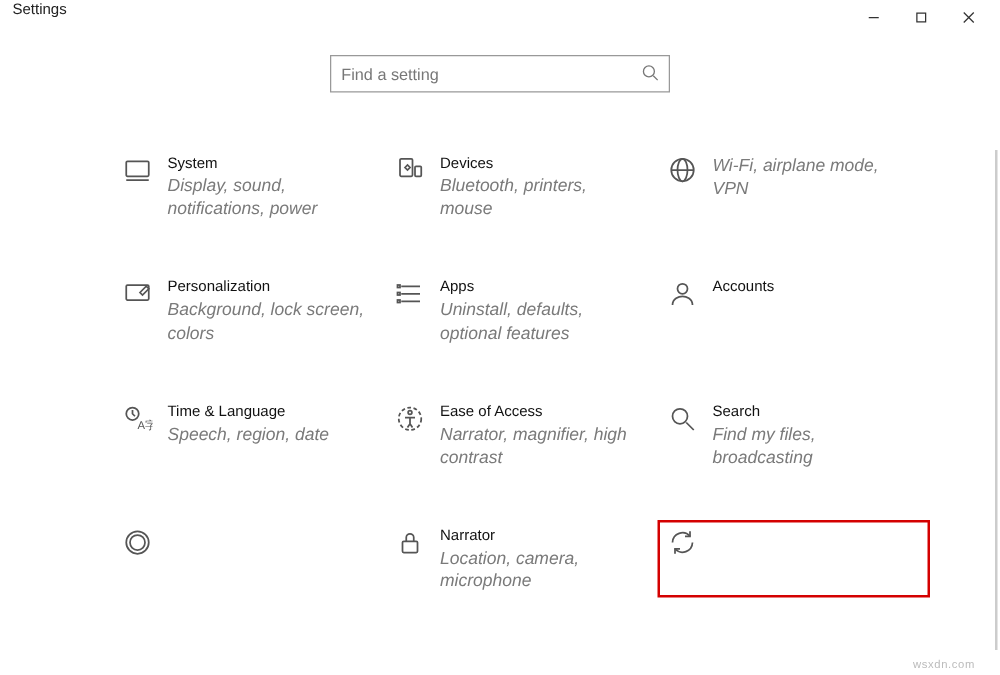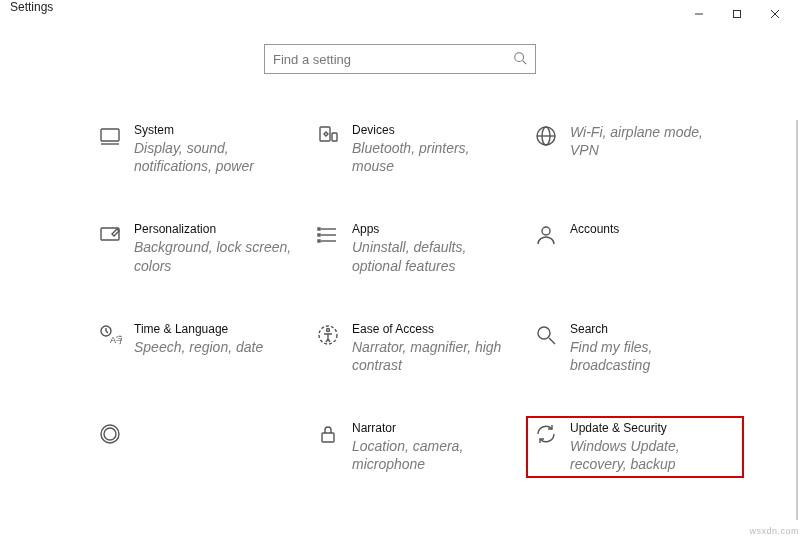--- a/index.html
+++ b/index.html
@@ -311,10 +311,6 @@
           <polyline points="6 21 6 17 10 17"></polyline>
         </svg>
     </span>
-    <div class="tile-text">
-      <div class="tile-title">Update &amp; Security</div>
-      <div class="tile-desc">Windows Update, recovery, backup</div>
-    </div>
   </div>
 
 </div>

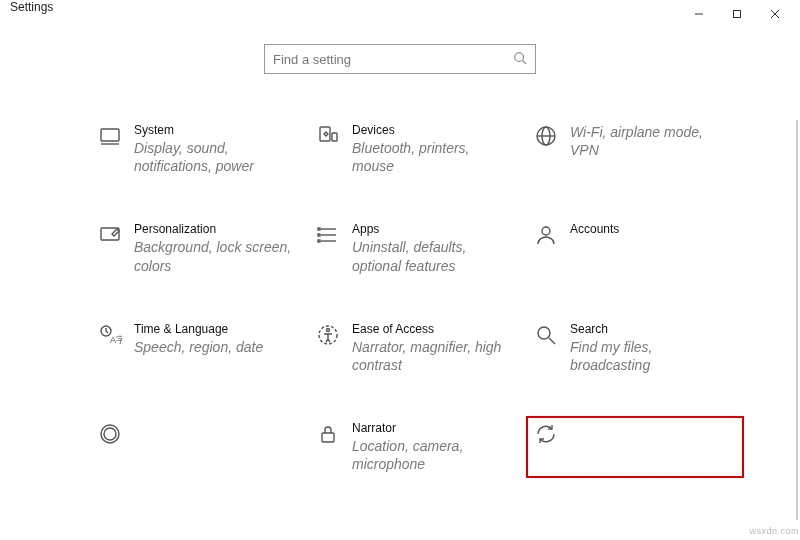--- a/index.html
+++ b/index.html
@@ -108,7 +108,7 @@
   }
   .watermark {
     position: absolute;
-    right: 1px;
+    right: 20px;
     bottom: 4px;
     font-size: 9px;
     color: #bbb;

